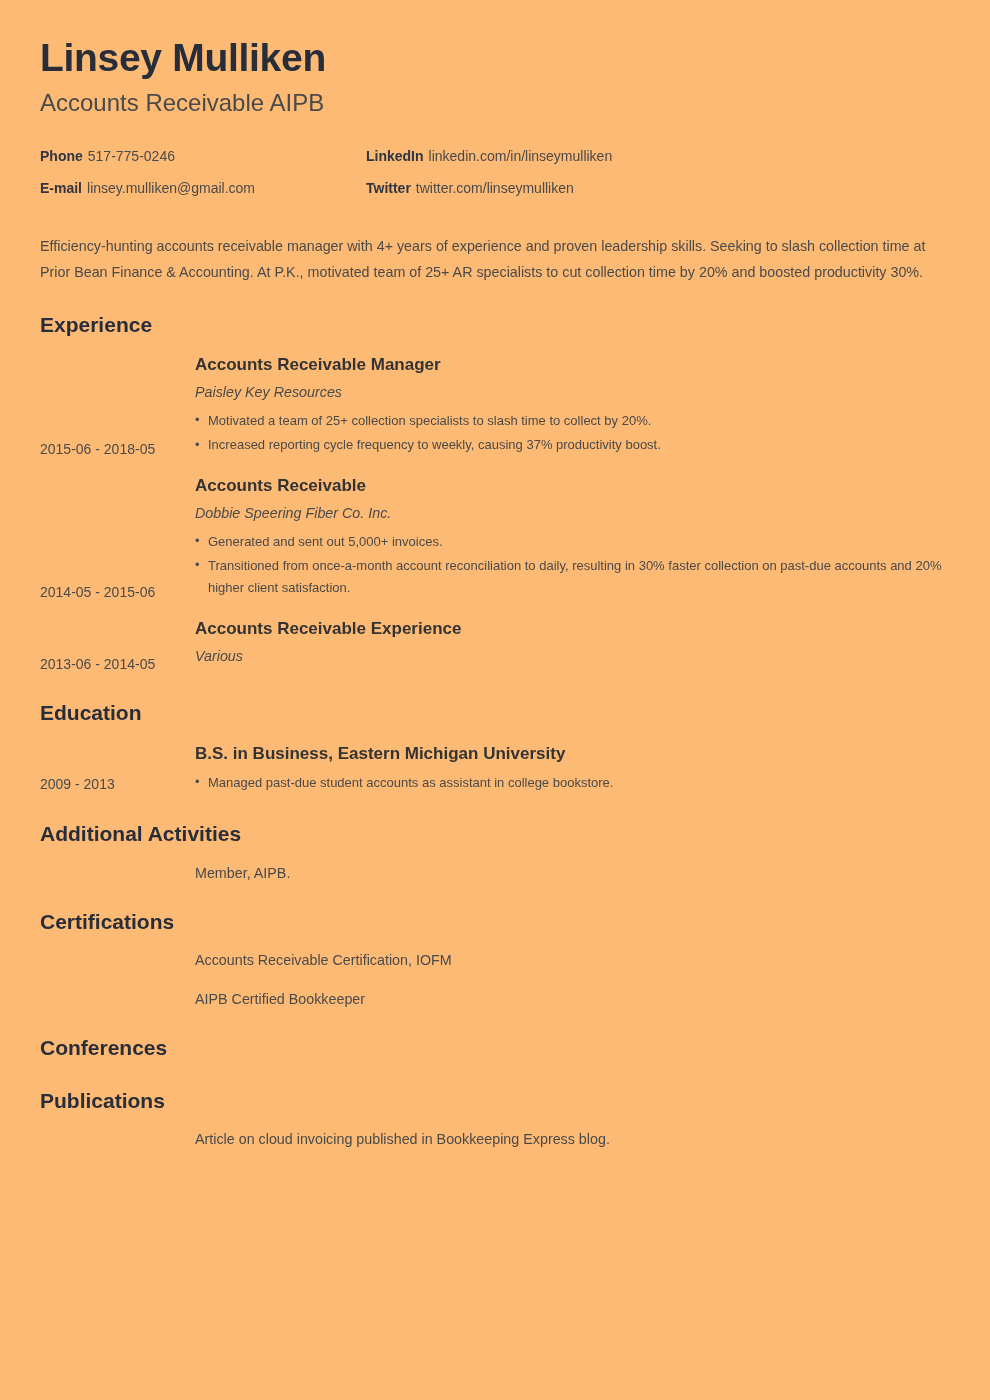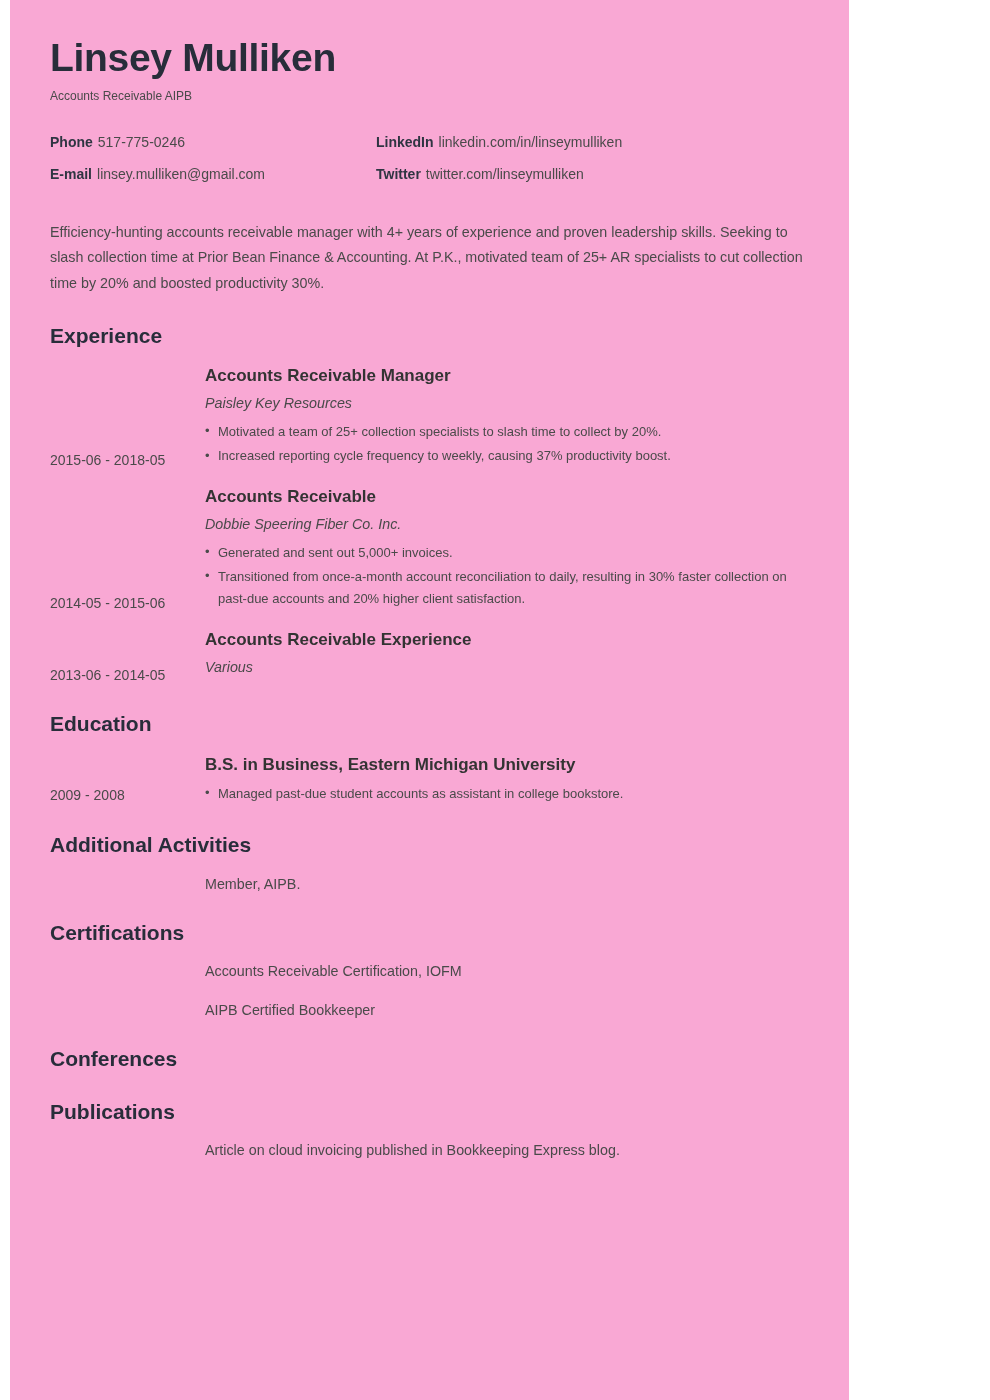--- a/index.html
+++ b/index.html
@@ -17,12 +17,11 @@
   }
 
   .page {
-    width: 839px;
+    width: 990px;
     min-height: 1400px;
-    background: #f9a8d4;
+    background: #fdba74;
     padding: 36px 40px 0 40px;
     position: relative;
-    margin-left: 10px;
   }
 
   

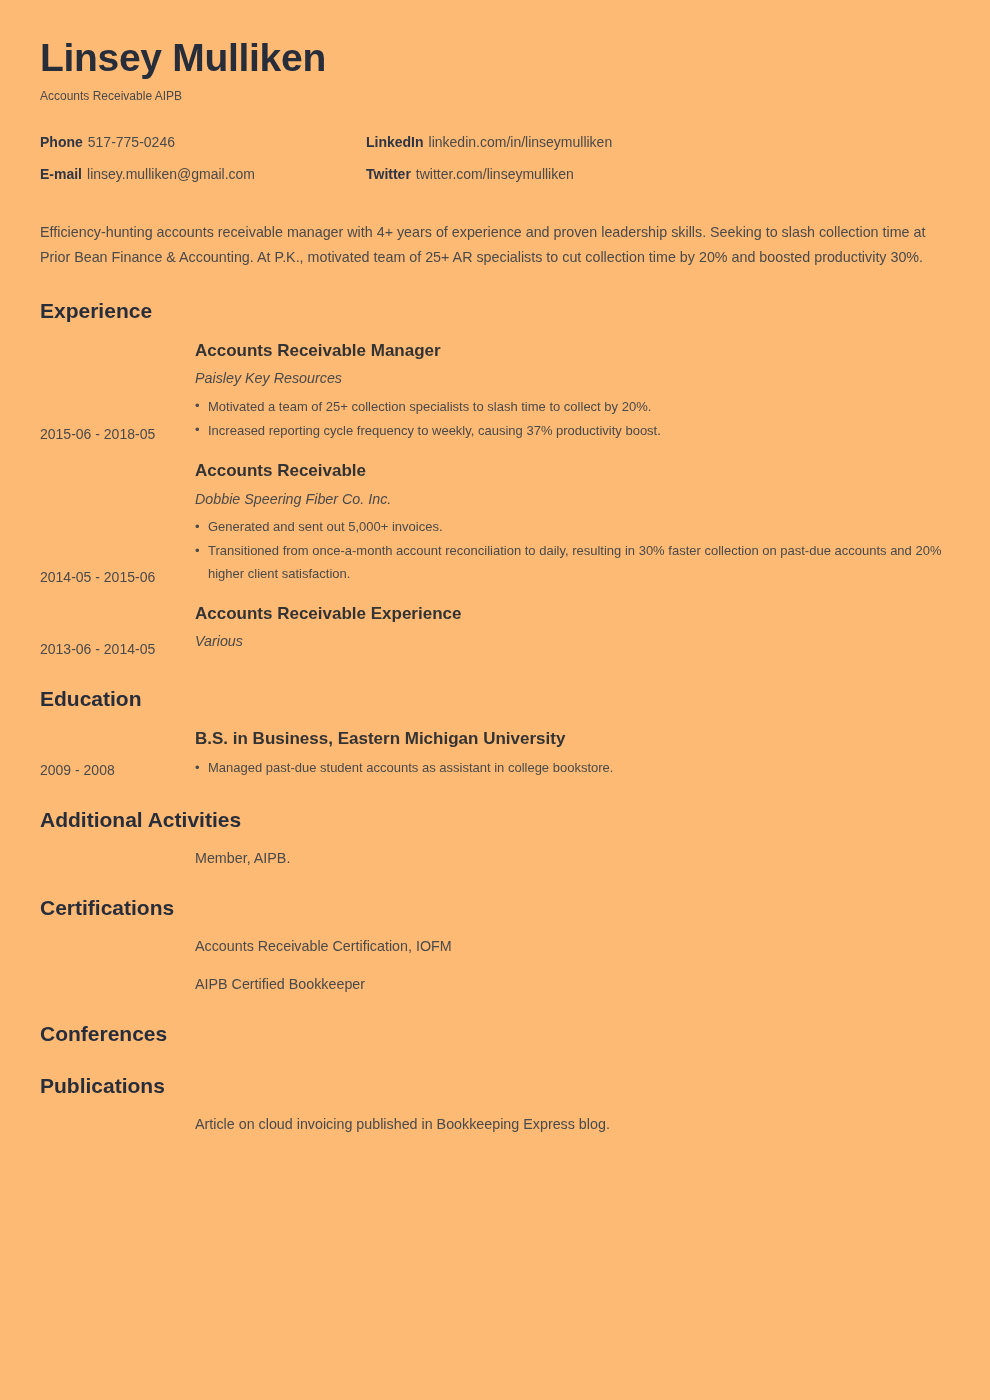--- a/index.html
+++ b/index.html
@@ -35,7 +35,7 @@
   }
 
   .job-title {
-    font-size: 12px;
+    font-size: 24px;
     font-weight: normal;
     color: #4a4a4a;
     line-height: 1.2;

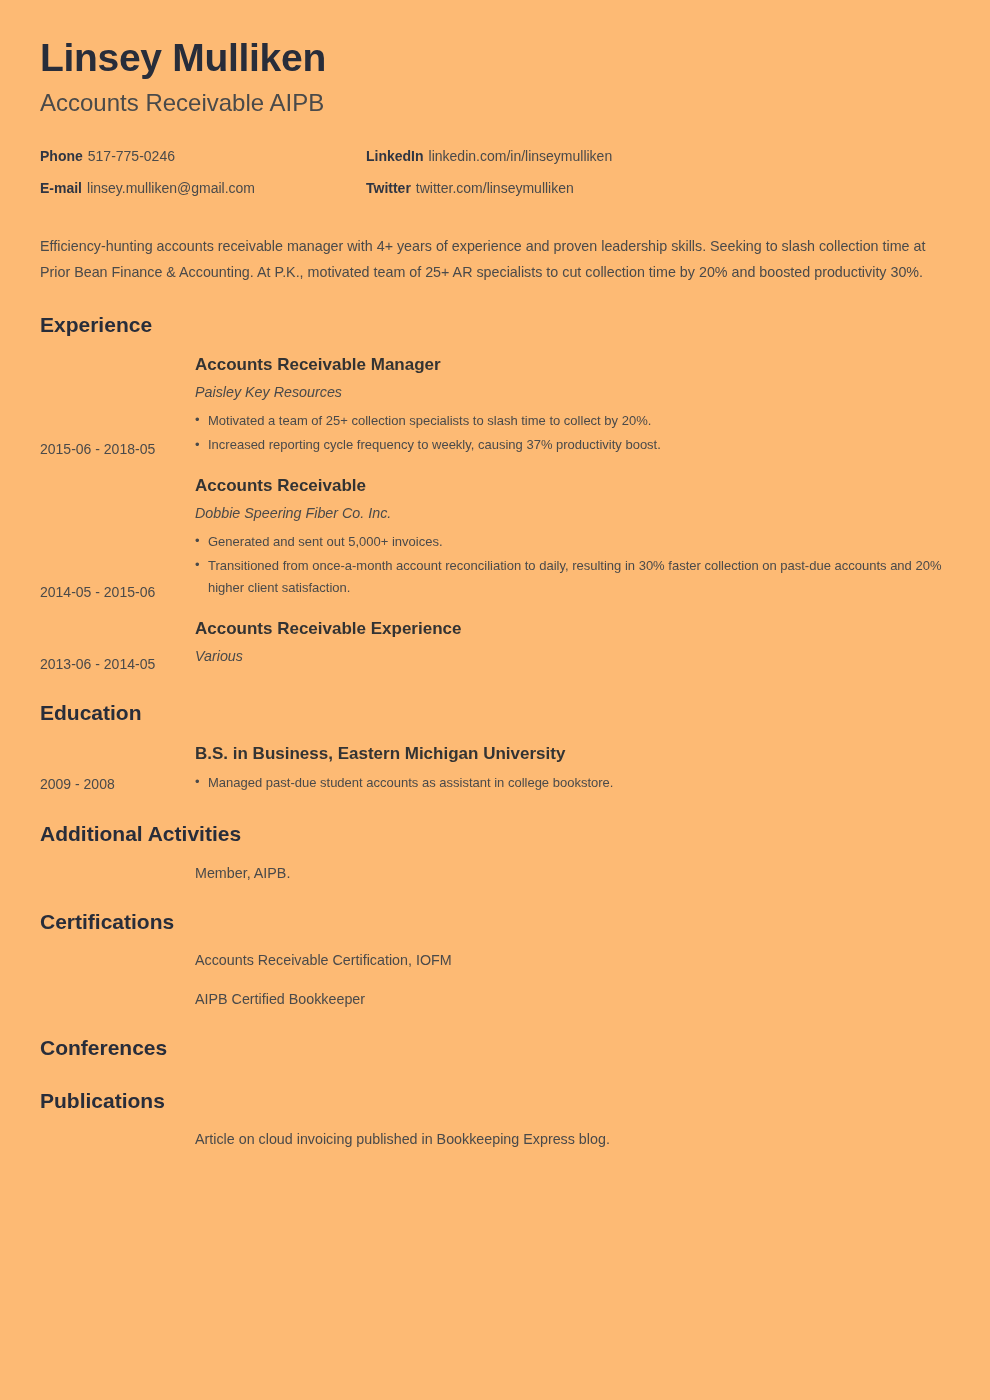--- a/index.html
+++ b/index.html
@@ -213,7 +213,7 @@
     <h2 class="section-heading">Education</h2>
     <div id="education-entries">
         <div class="entry">
-          <div class="entry-date">2009 - 2008</div>
+          <div class="entry-date">2009 - 2013</div>
           <div class="entry-body">
             <div class="entry-title">B.S. in Business, Eastern Michigan University</div>
             <ul class="bullets tight">

